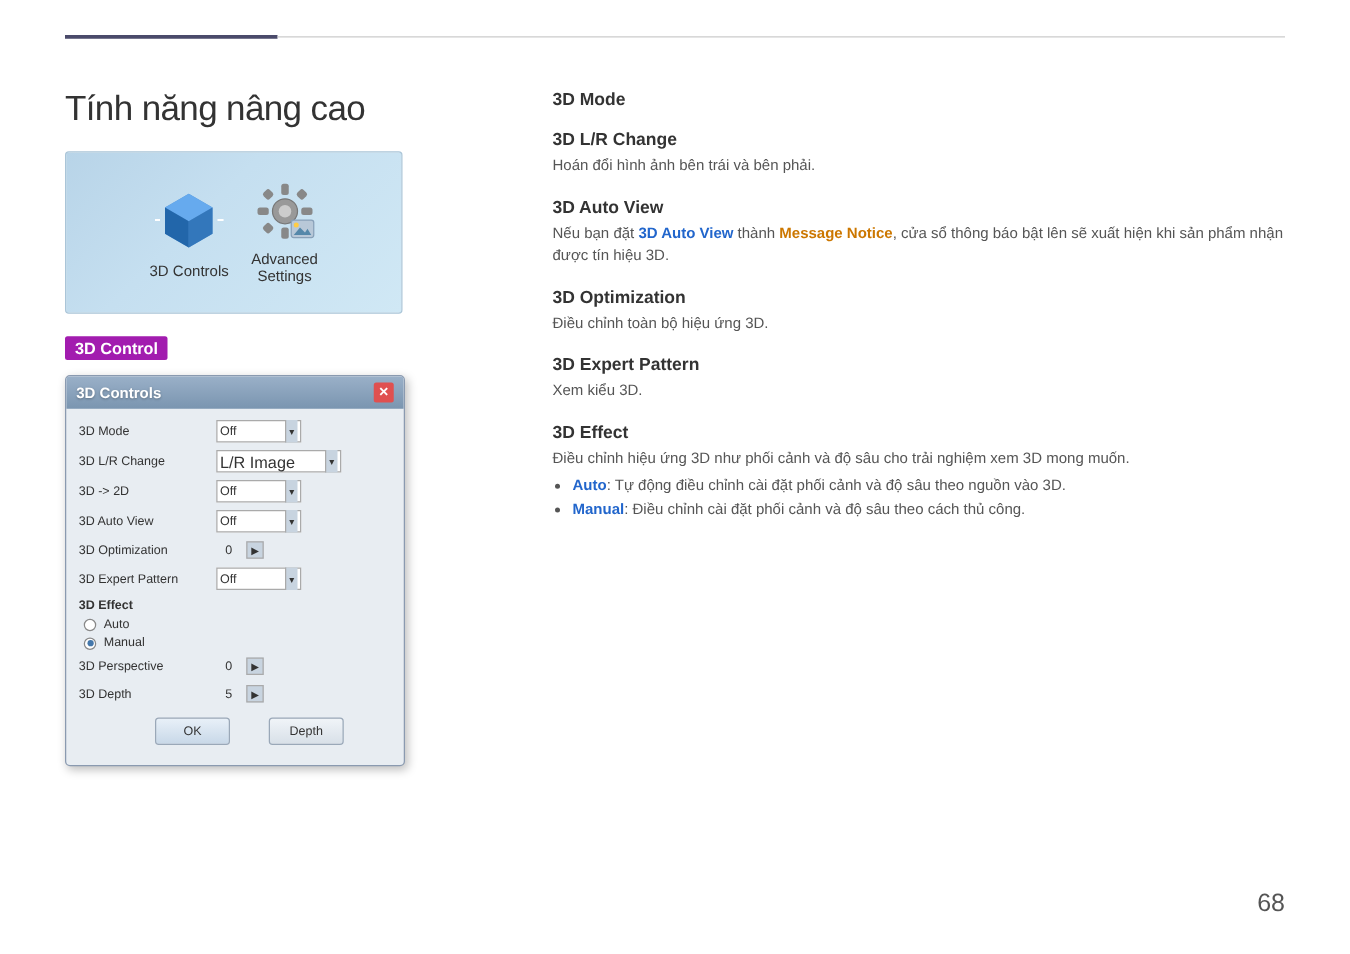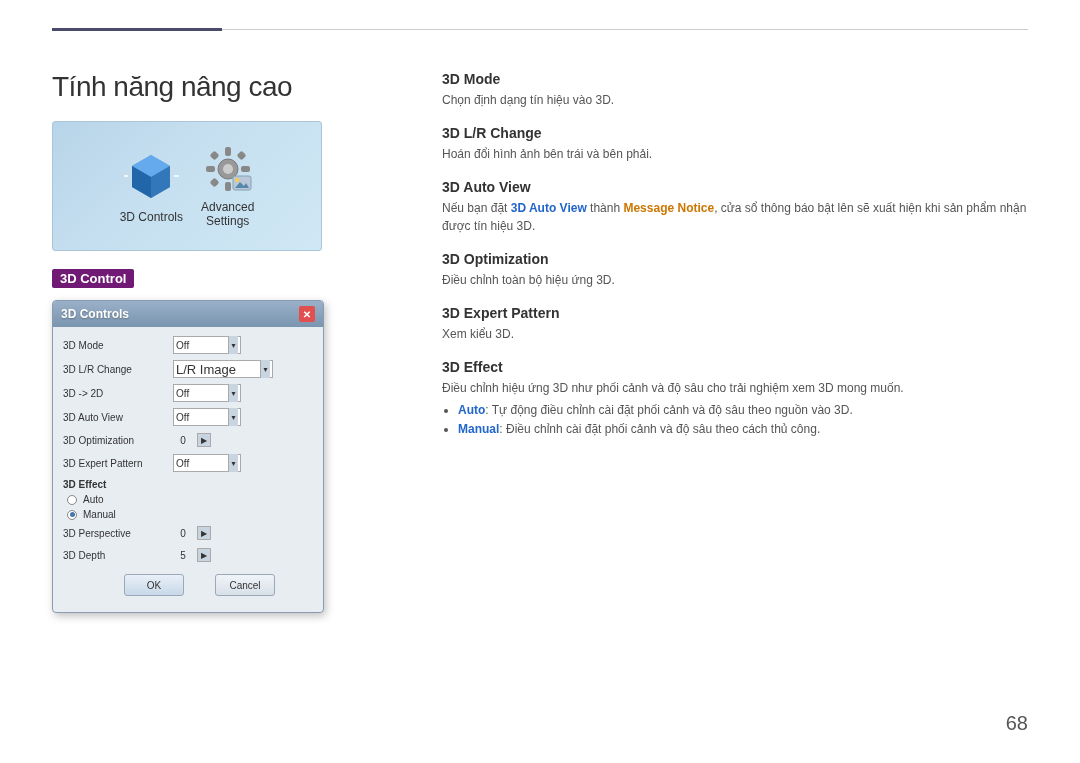--- a/index.html
+++ b/index.html
@@ -507,7 +507,6 @@
 
     <div class="section-item">
       <div class="section-heading">3D Mode</div>
-      <div class="section-desc">Chọn định dạng tín hiệu vào 3D.</div>
     </div>
 
     <div class="section-item">

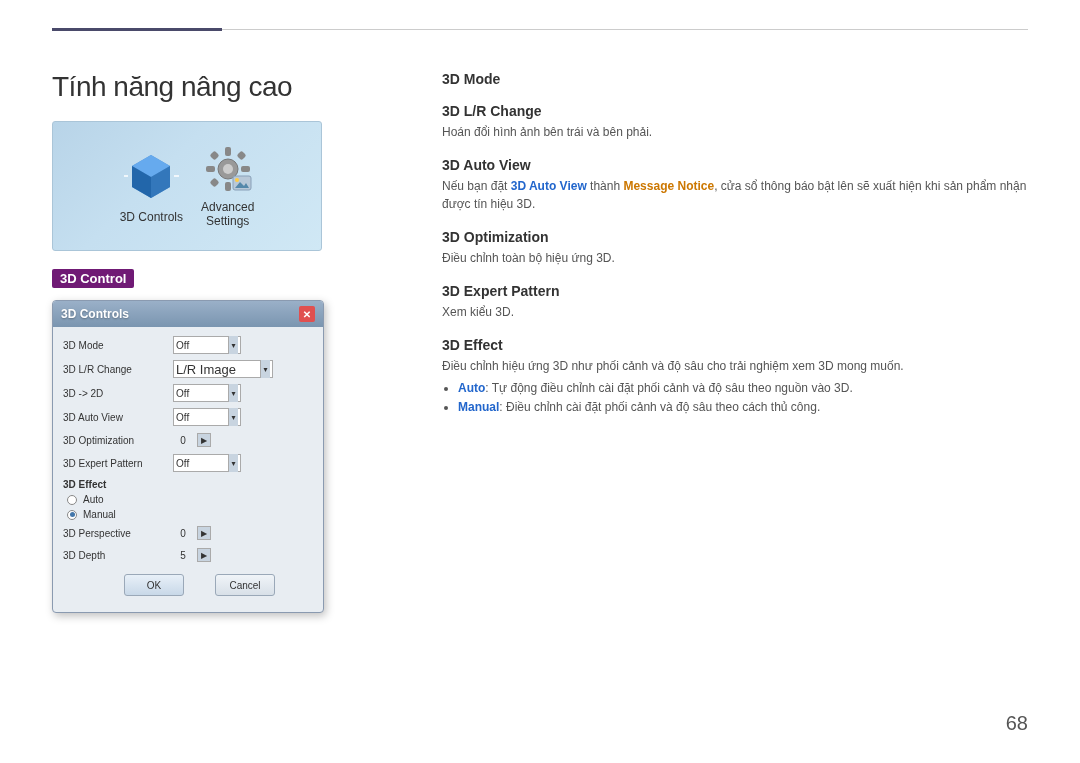--- a/index.html
+++ b/index.html
@@ -93,7 +93,7 @@
     }
 
     .selected-label {
-      background: #701a75;
+      background: #a21caf;
       color: #fff;
       padding: 2px 8px;
       border-radius: 2px;

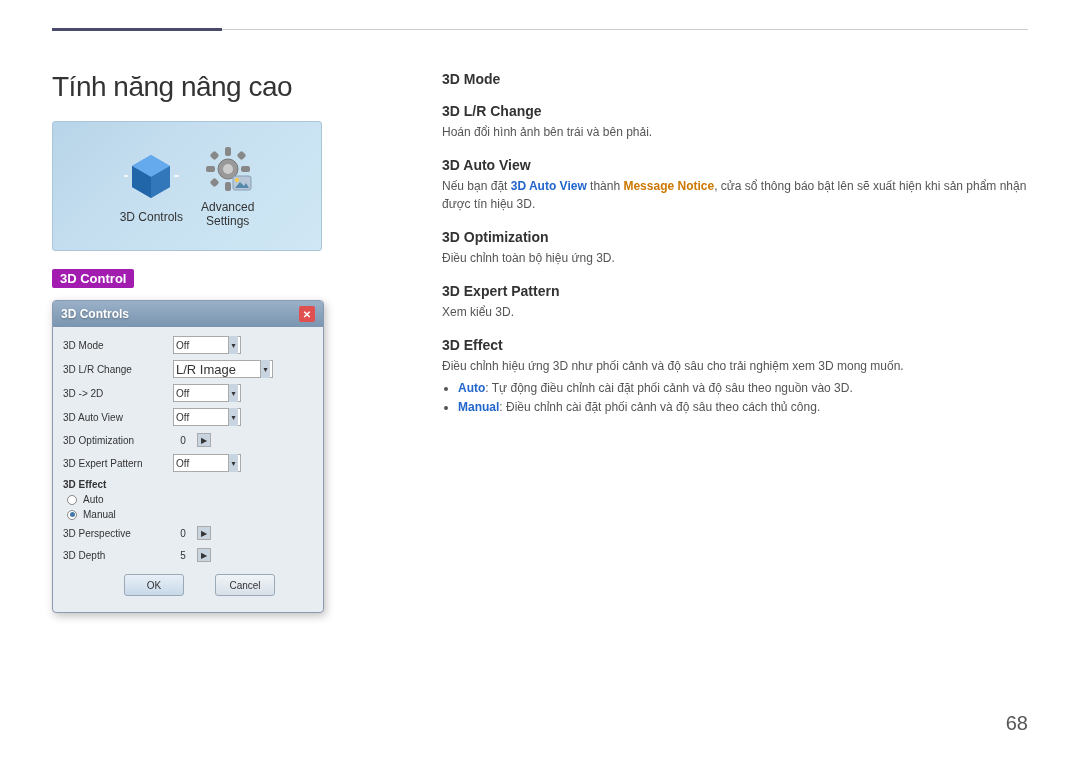--- a/index.html
+++ b/index.html
@@ -496,7 +496,7 @@
 
         <div class="dialog-buttons">
           <div class="dlg-btn ok-btn">OK</div>
-          <div class="dlg-btn">Cancel</div>
+          <div class="dlg-btn">Depth</div>
         </div>
 
       </div>

